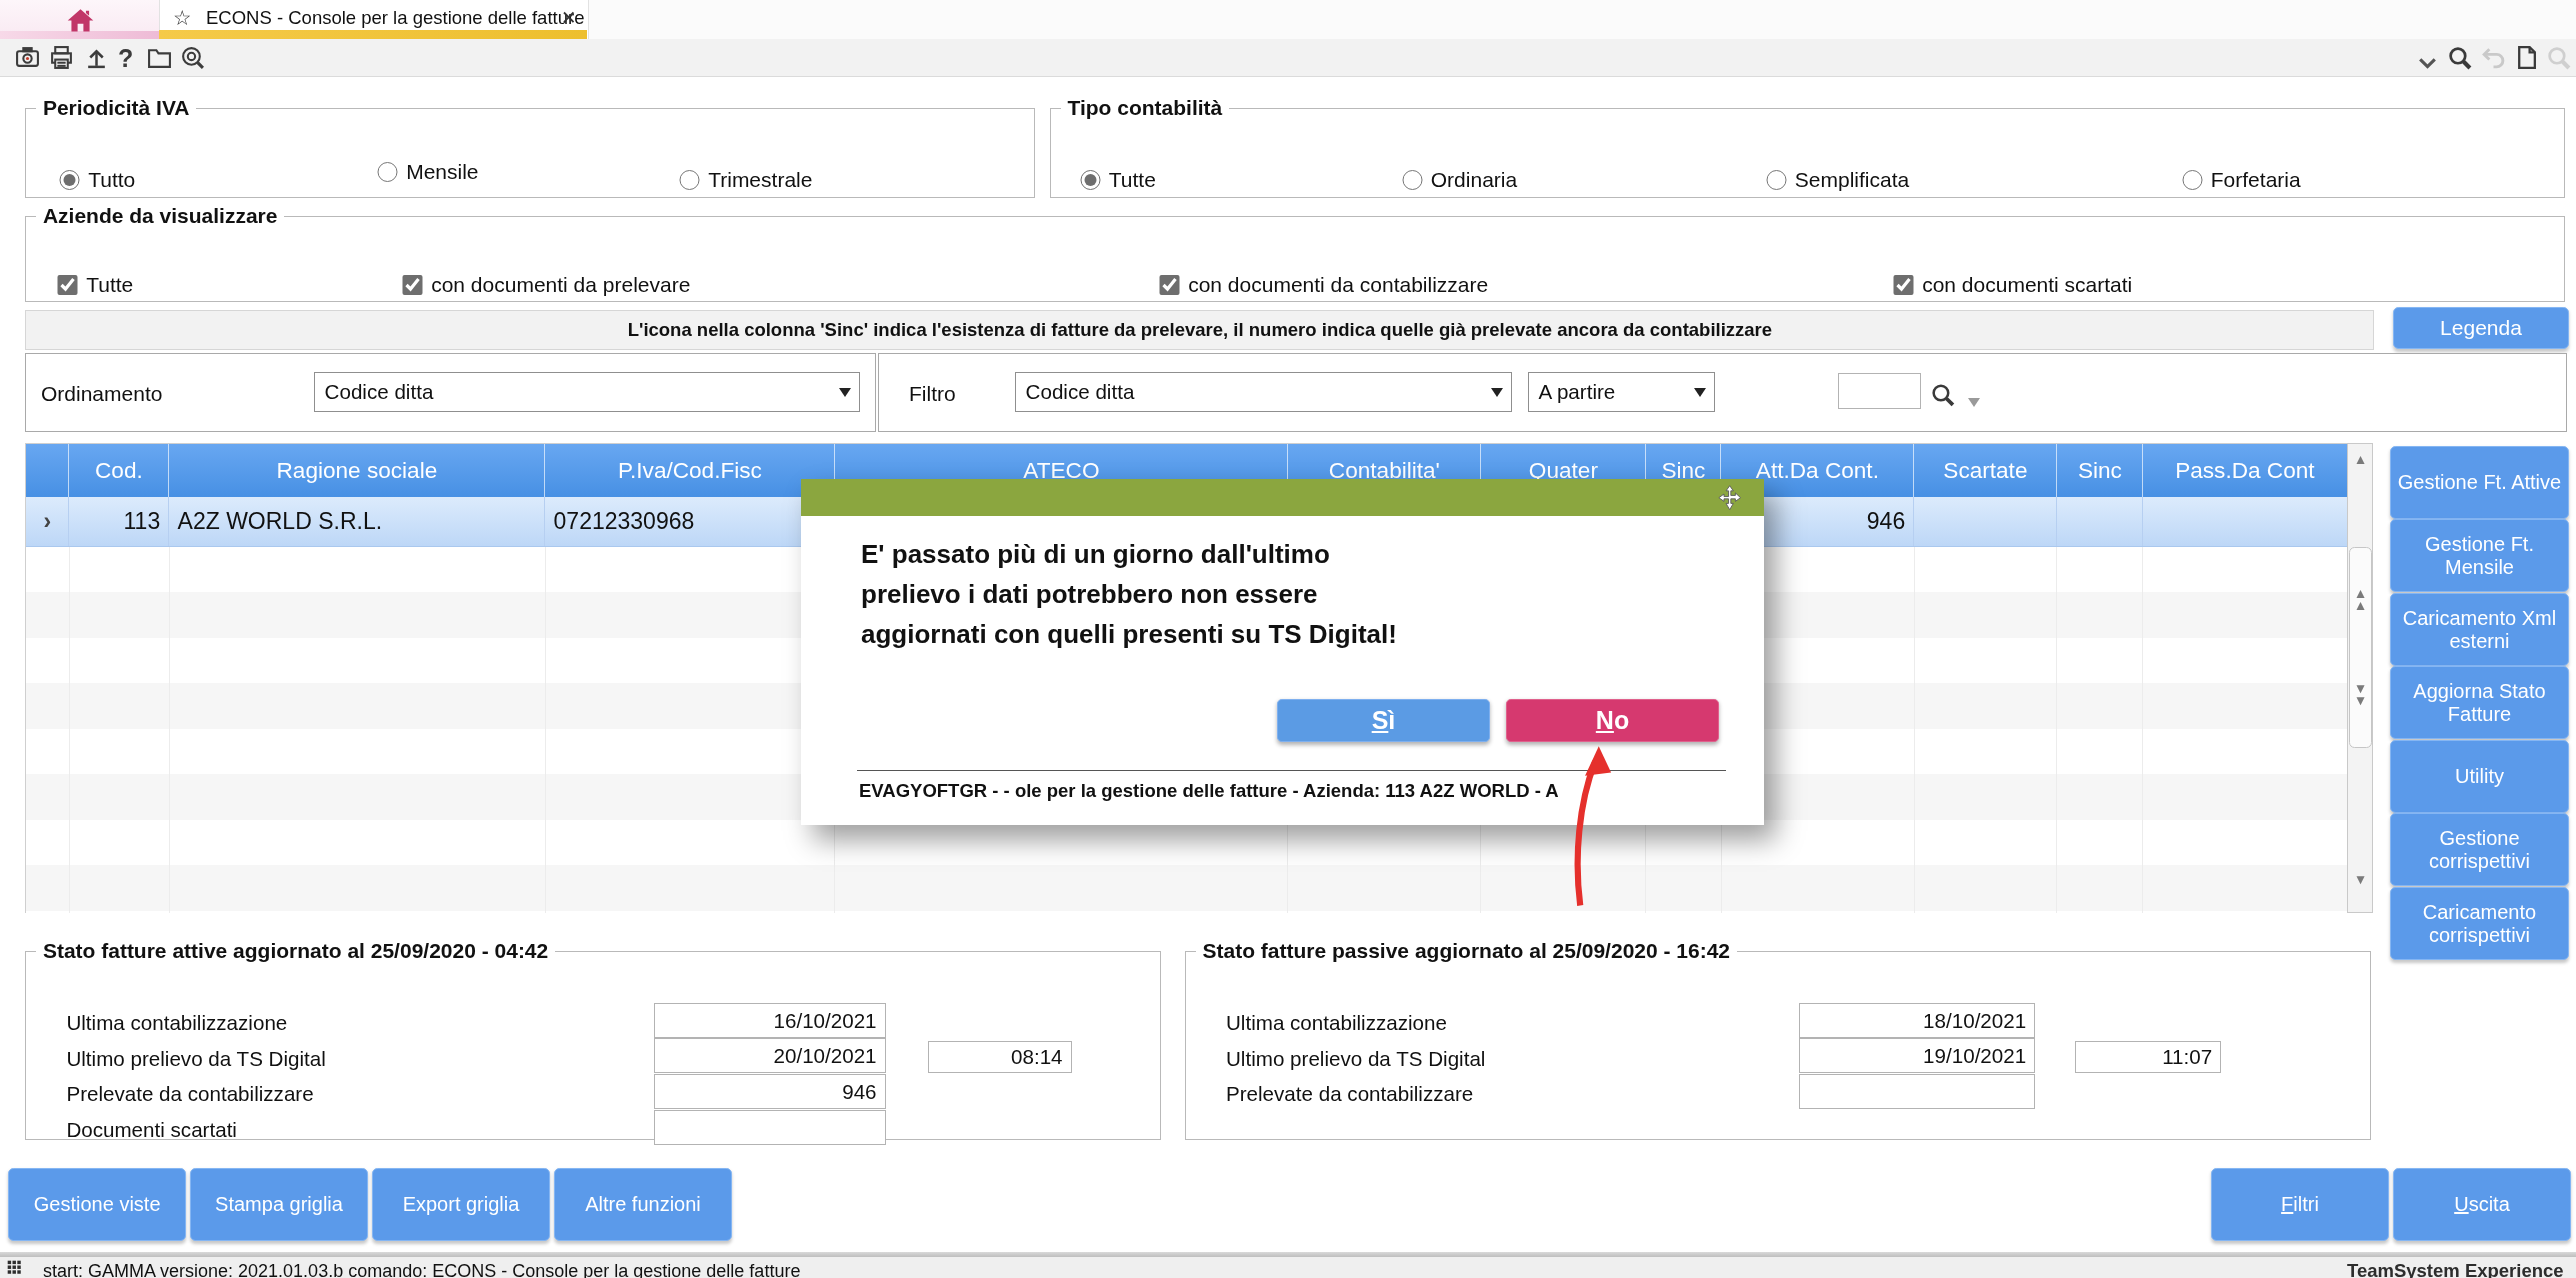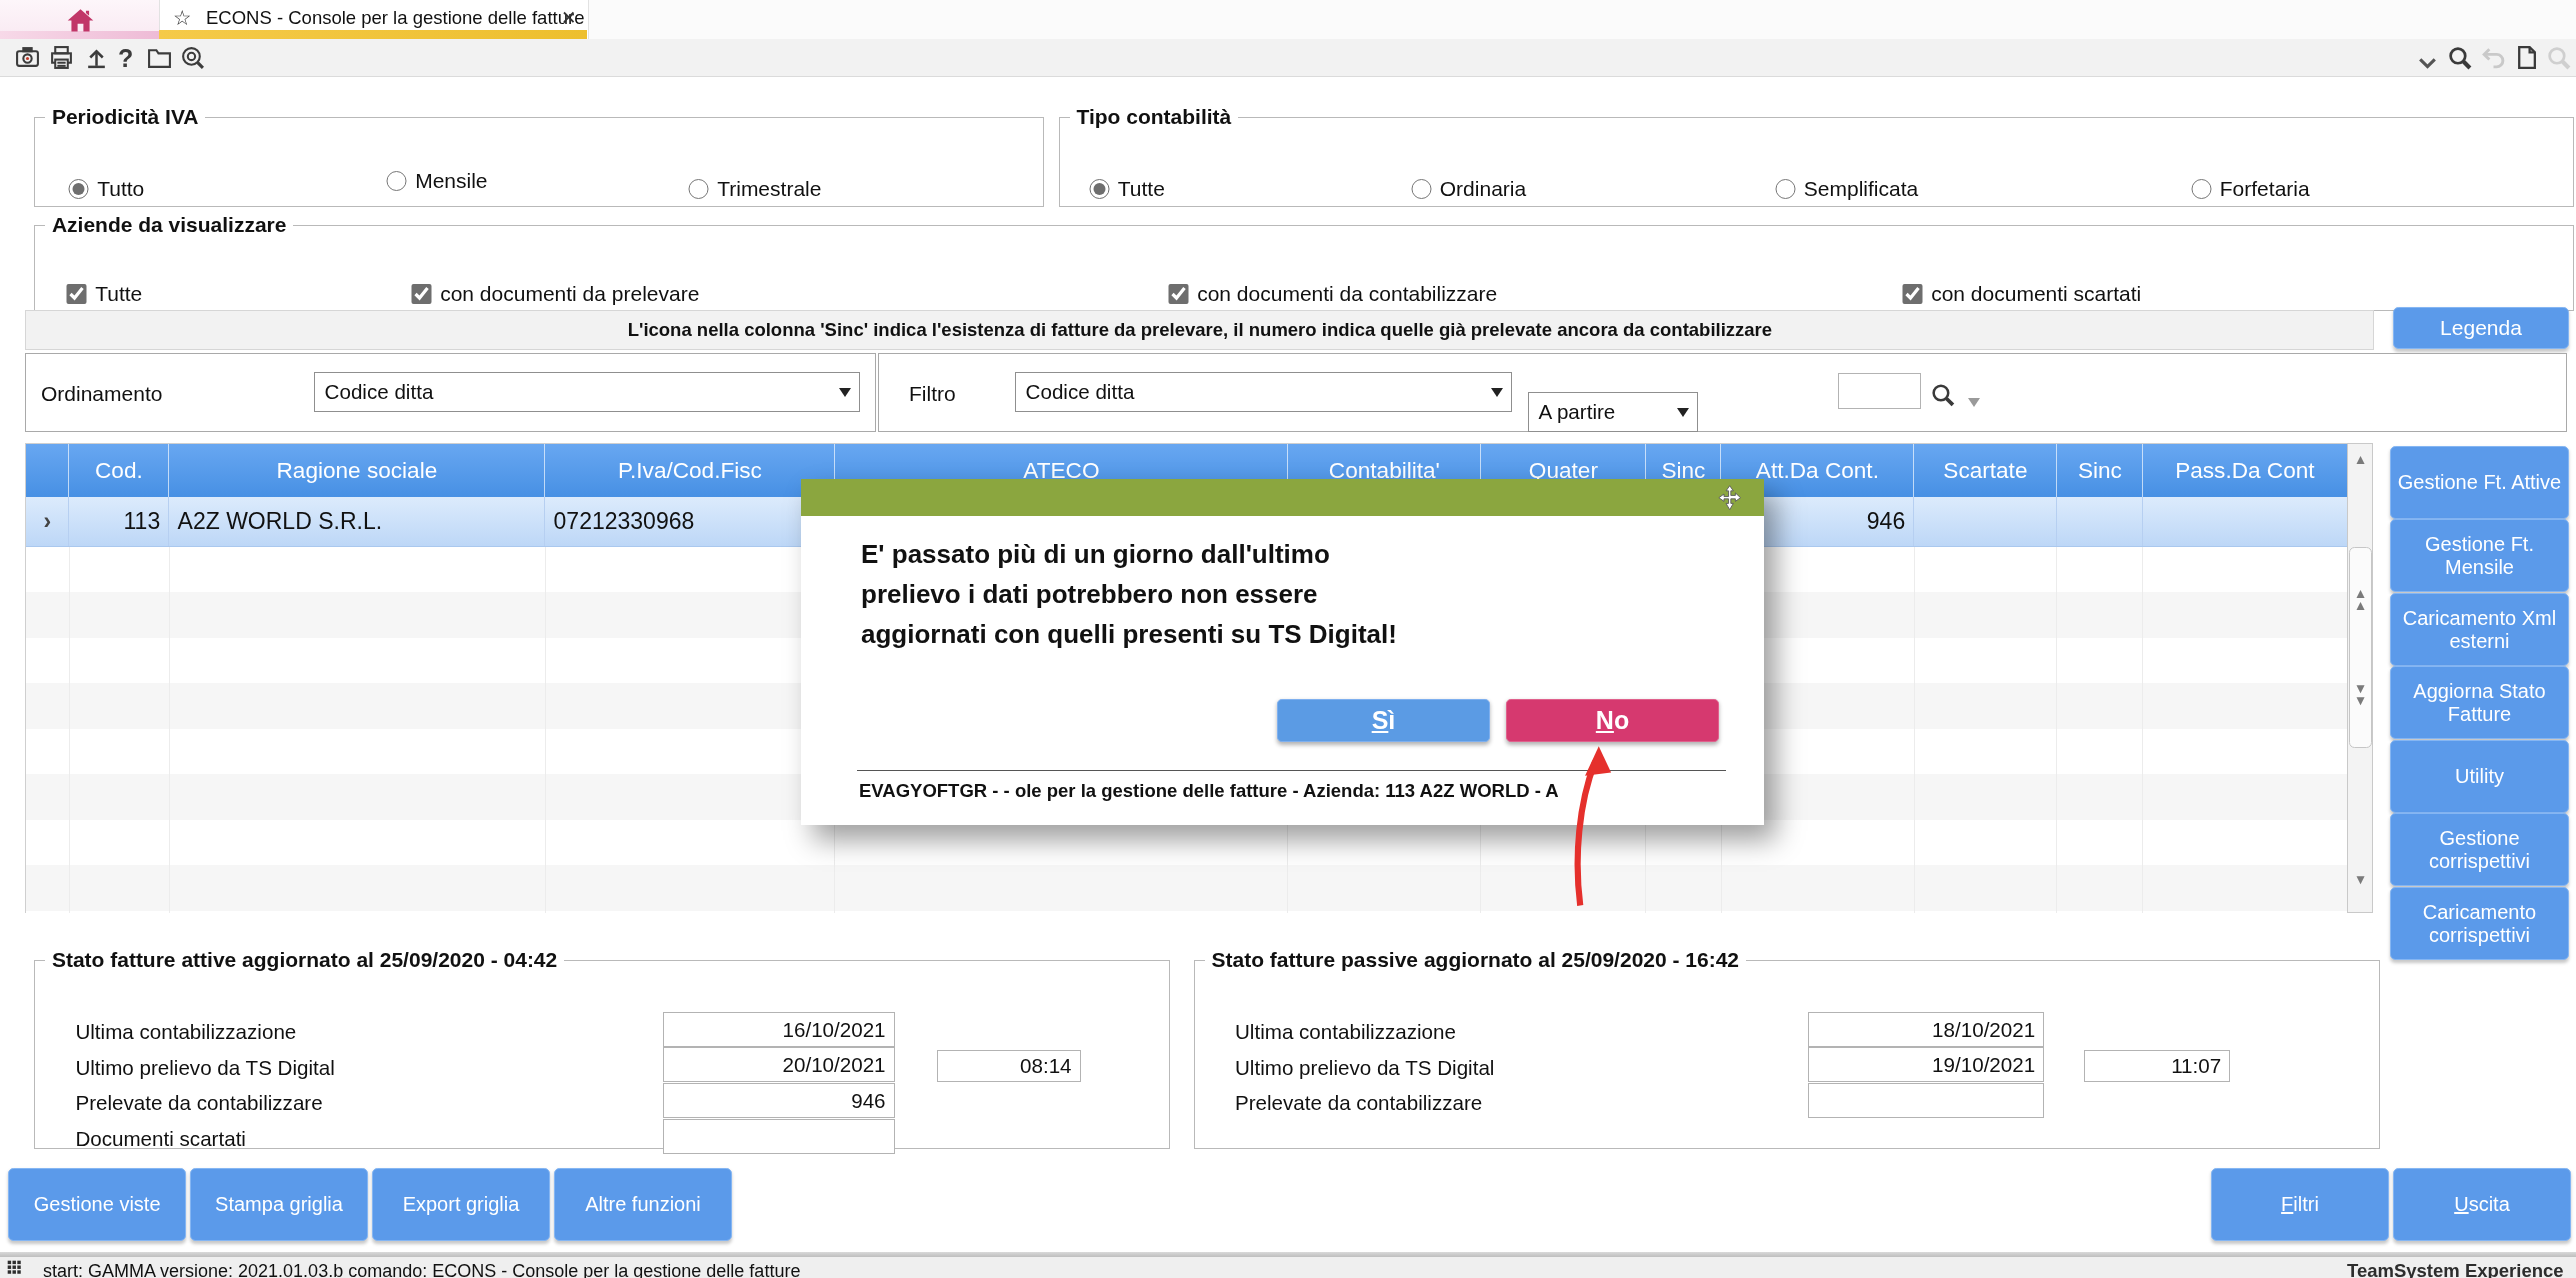--- a/index.html
+++ b/index.html
@@ -24,7 +24,7 @@
   .tico svg{width:25px;height:25px}
 
   
-  fieldset{position:absolute;margin:9px;padding:0;border:1.4px solid #b9b9b9;background:#fff}
+  fieldset{position:absolute;margin:0;padding:0;border:1.4px solid #b9b9b9;background:#fff}
   legend{margin-left:9.6px;padding:0 6.9px;font-weight:700;font-size:21px;white-space:nowrap}
   .opt{position:absolute;display:flex;align-items:center;font-size:21px;white-space:nowrap;cursor:pointer}
   .opt input{width:20.6px;height:20.6px;margin:0 8.2px 0 0;accent-color:#6e6e6e}

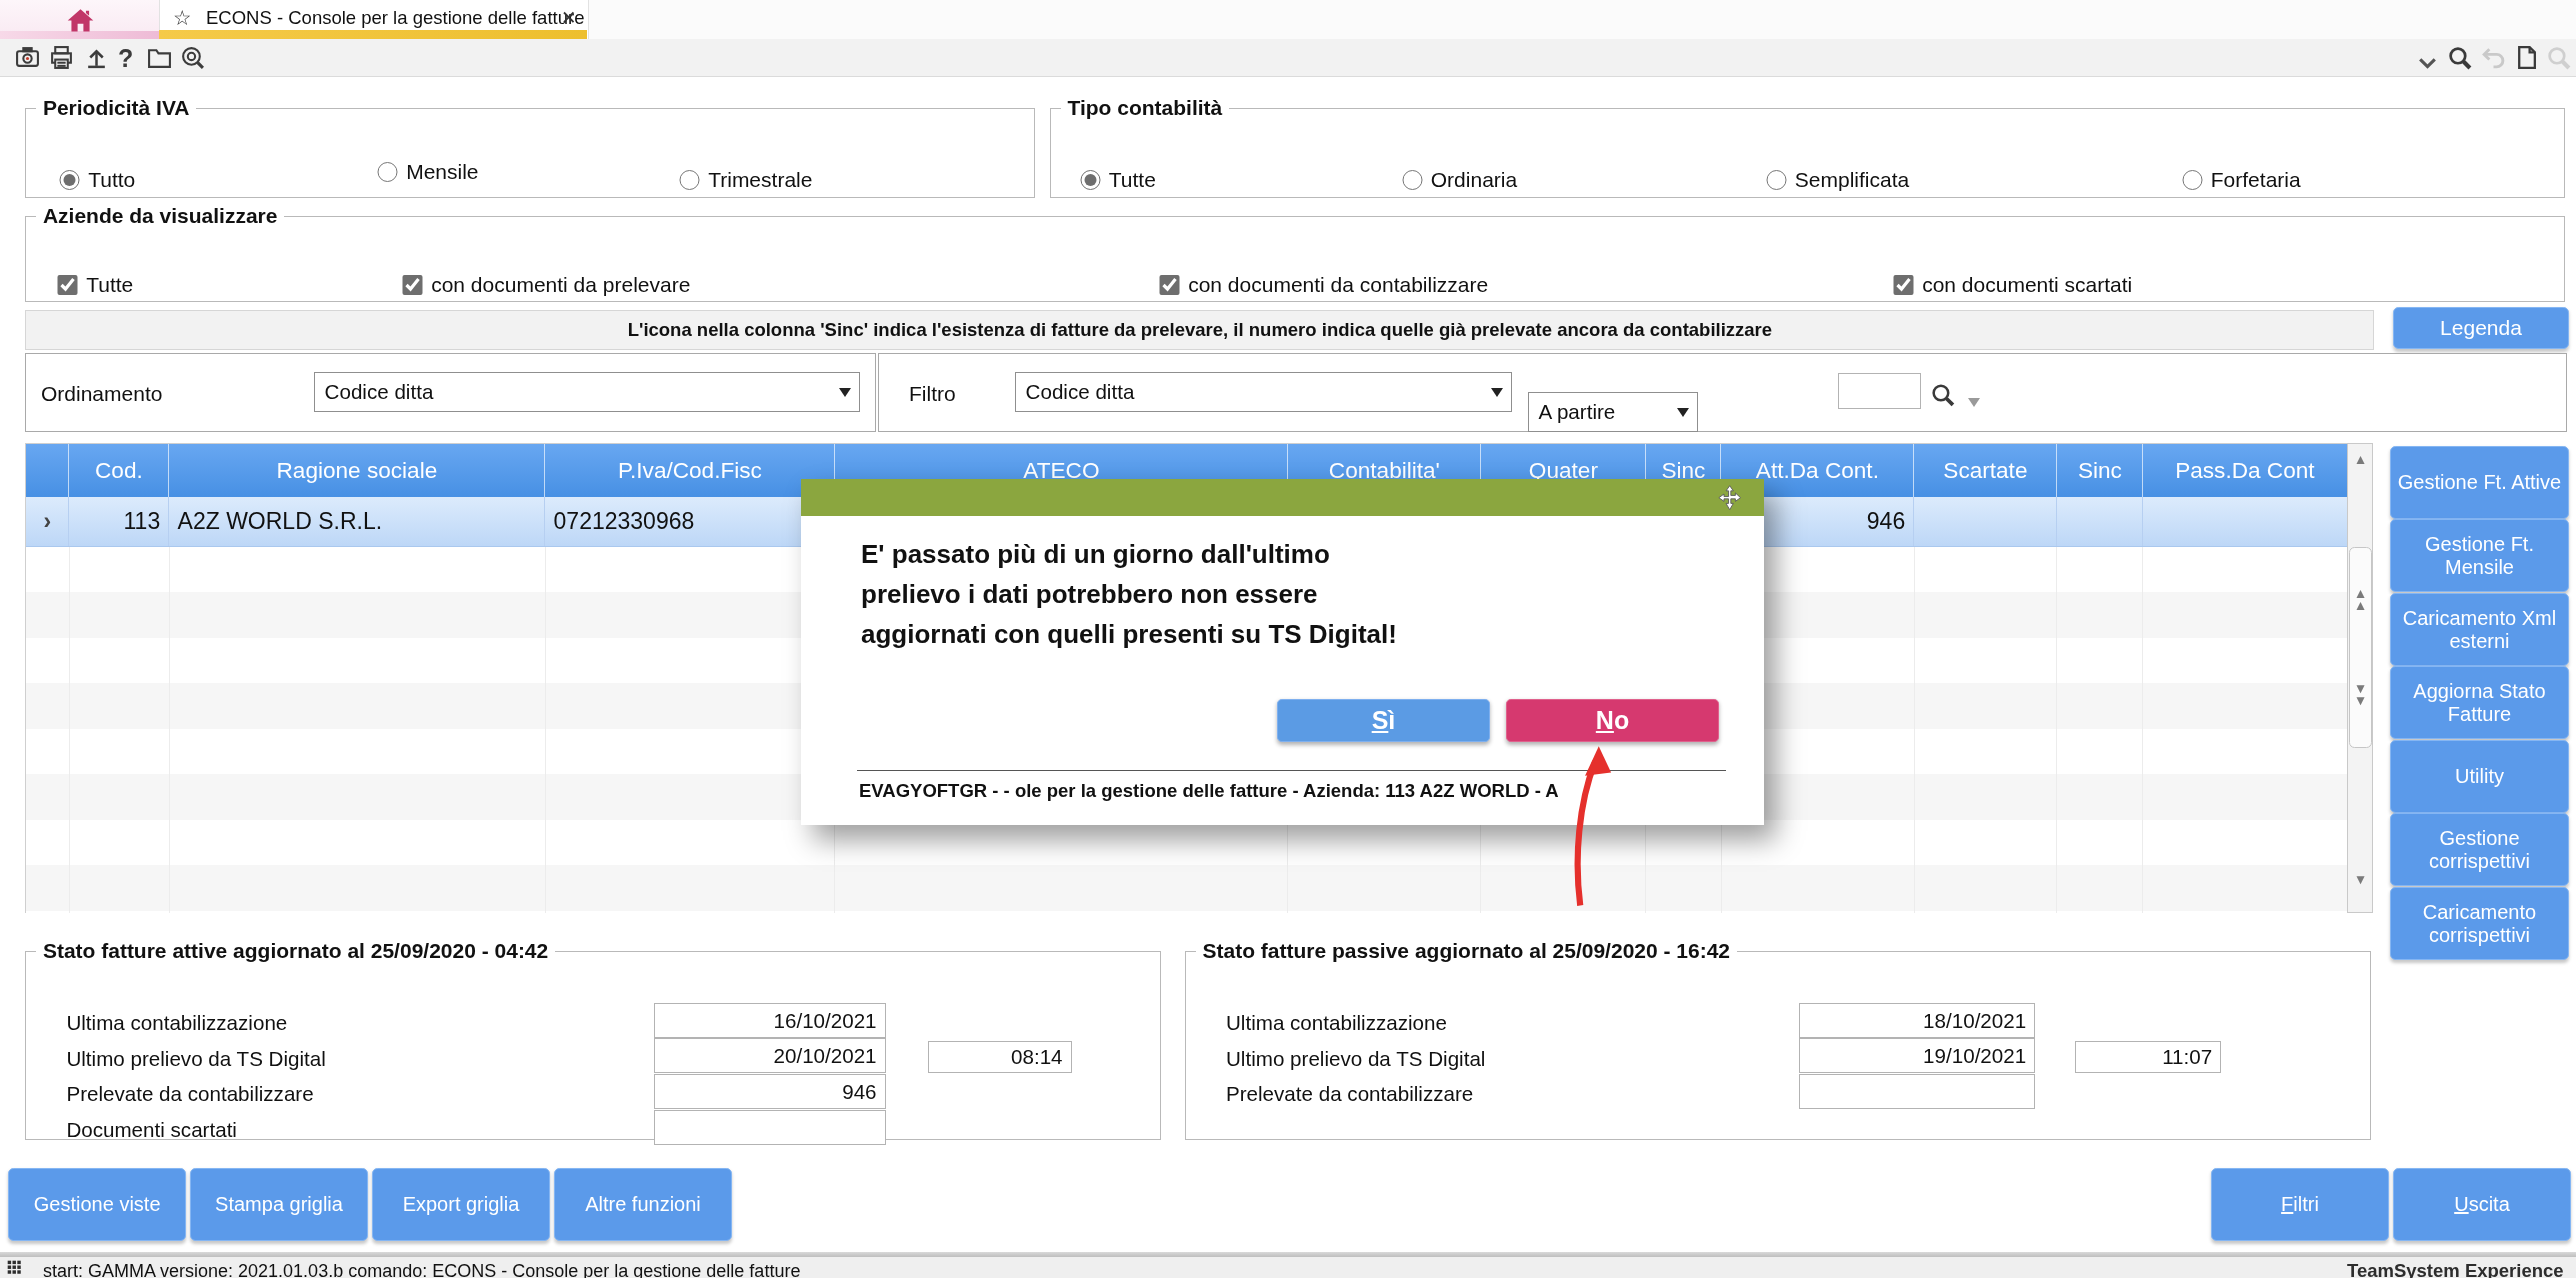--- a/index.html
+++ b/index.html
@@ -249,7 +249,7 @@
     <span>Codice ditta</span>
     <span class="sel-arrow"></span>
   </div>
-  <div class="sel" style="left:1528px;top:392px;width:170px;height:40px;box-sizing:border-box">
+  <div class="sel" style="left:1528px;top:372px;width:187px;height:40px;box-sizing:border-box">
     <span>A partire</span>
     <span class="sel-arrow"></span>
   </div>

